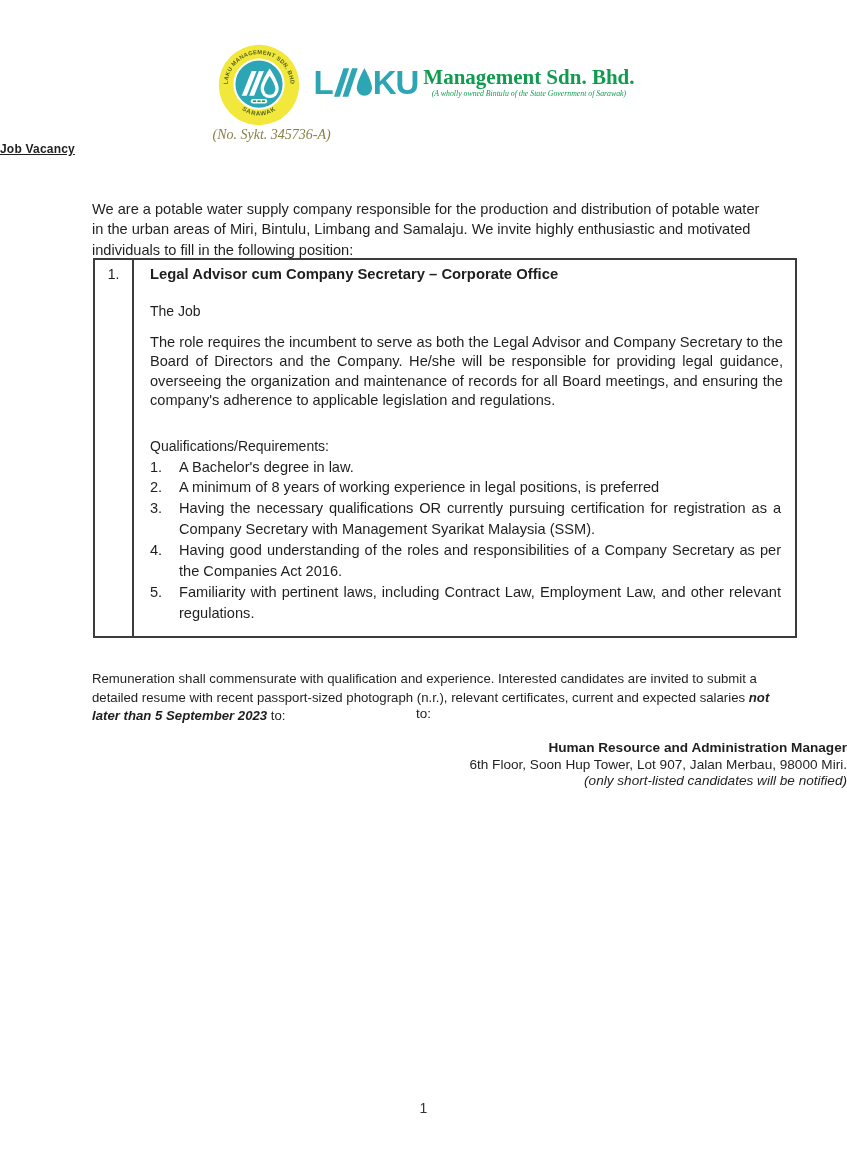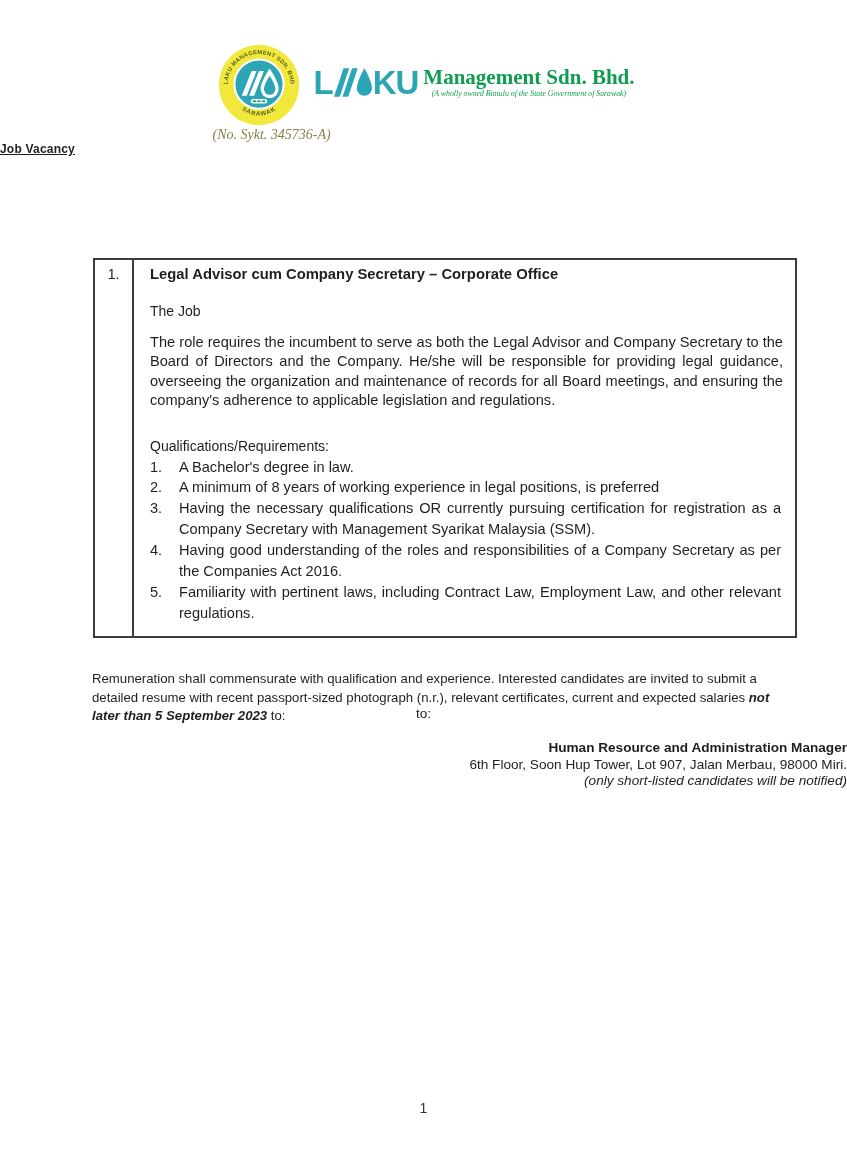--- a/index.html
+++ b/index.html
@@ -105,6 +105,7 @@
 
   <div class="doc-title">Job Vacancy</div>
 
+  <p class="intro">We are a potable water supply company responsible for the production and distribution of potable water in the urban areas of Miri, Bintulu, Limbang and Samalaju. We invite highly enthusiastic and motivated individuals to fill in the following position:</p>
 
   <div class="vacancy-table">
     <div class="num-col">1.</div>

